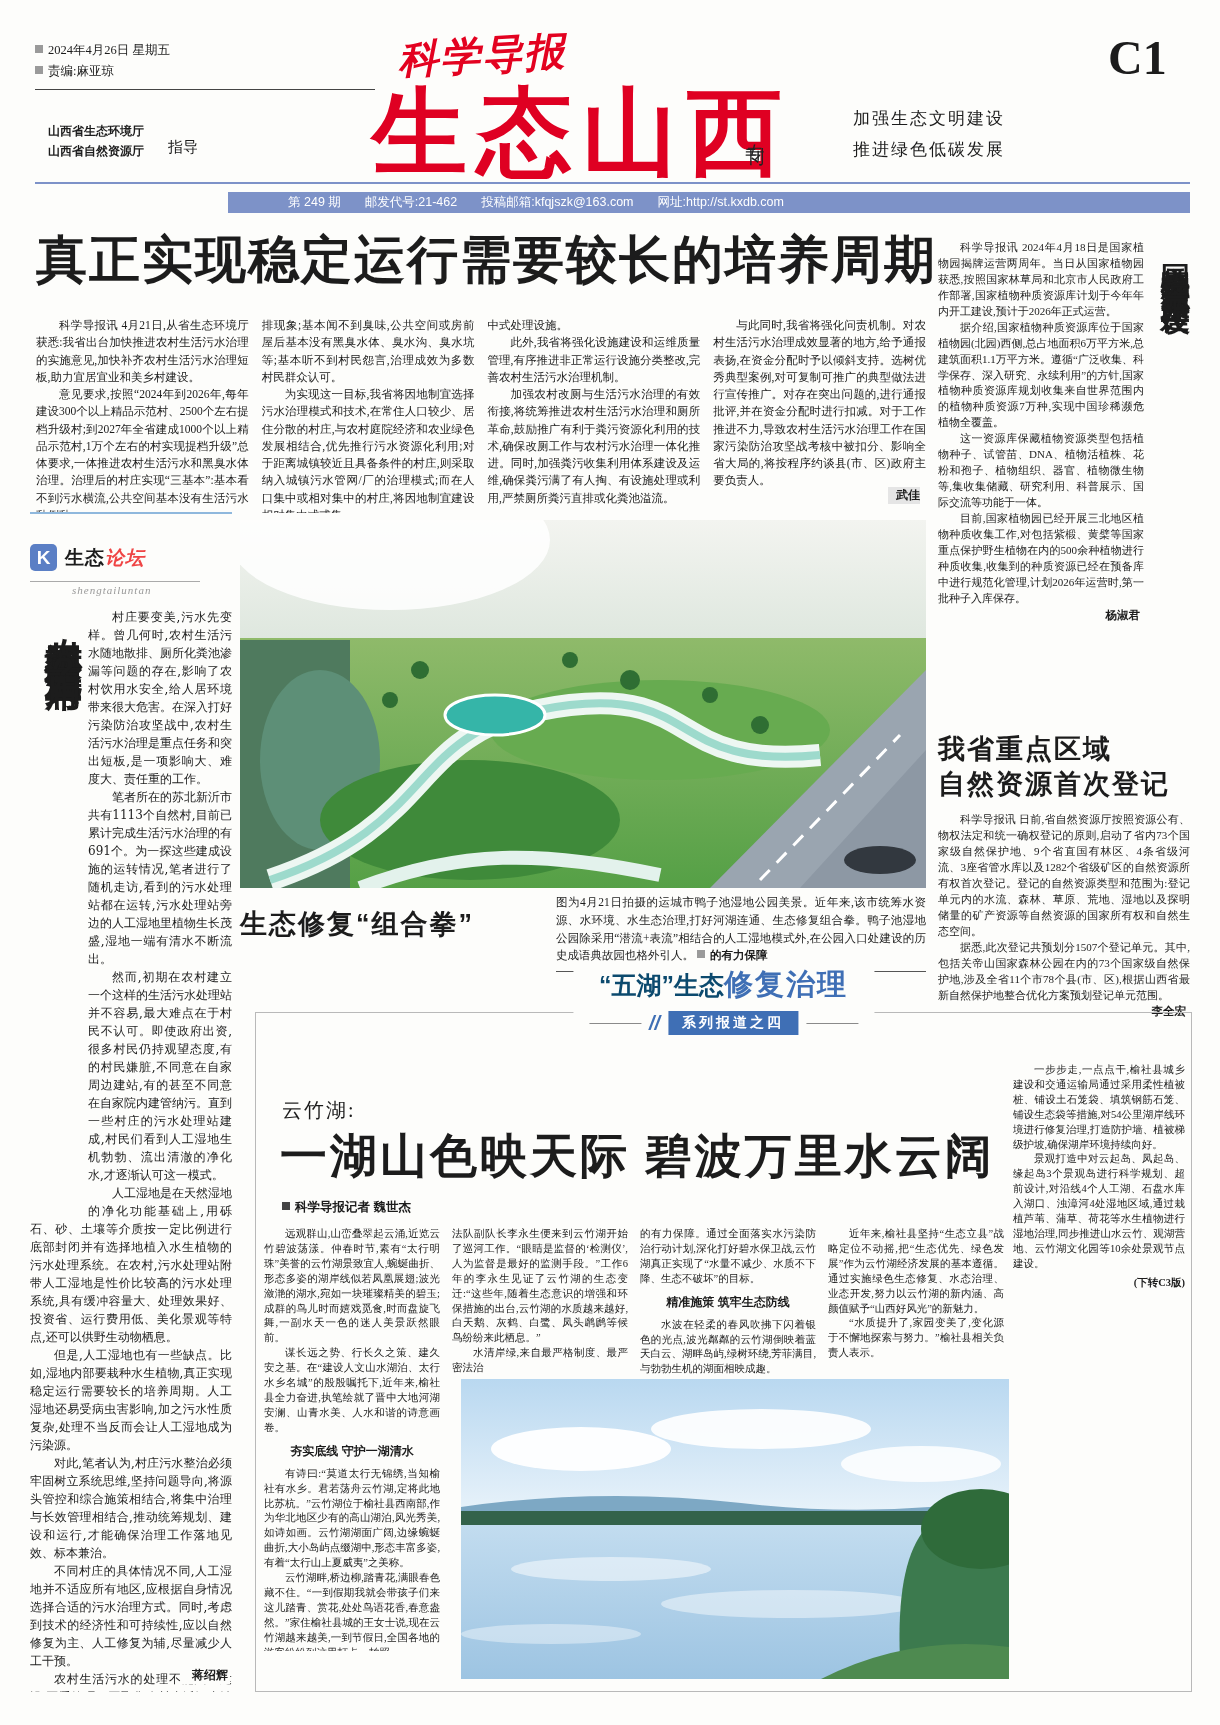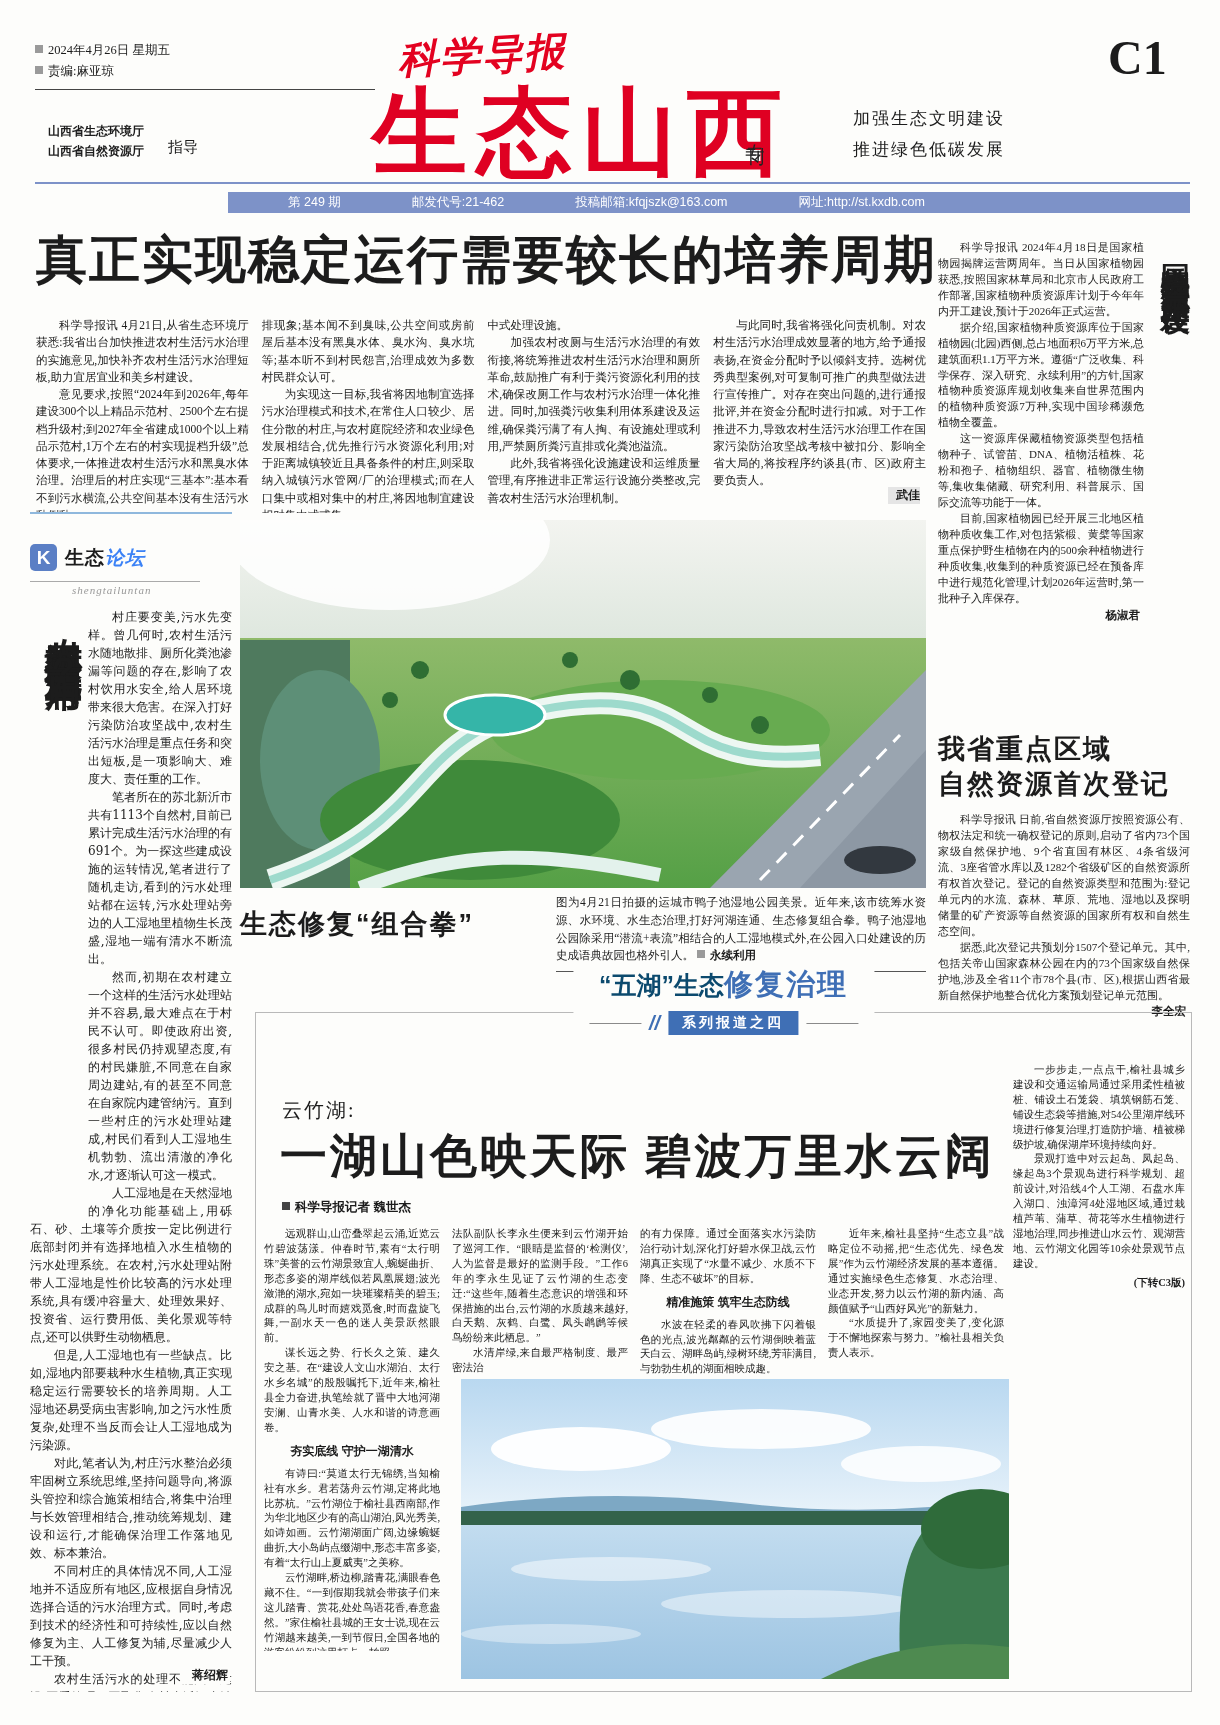--- a/index.html
+++ b/index.html
@@ -26,7 +26,7 @@
   
   #topline{left:35px;top:182px;width:1155px;height:2px;background:#7d92c8;}
   #infobar{left:228px;top:192px;width:962px;height:21px;background:#7d92c8;color:#fff;
-           display:flex;align-items:center;gap:71px;padding-left:60px;box-sizing:border-box;
+           display:flex;align-items:center;gap:24px;padding-left:60px;box-sizing:border-box;
            font-size:12.5px;font-family:"Liberation Sans",sans-serif;}
 
   

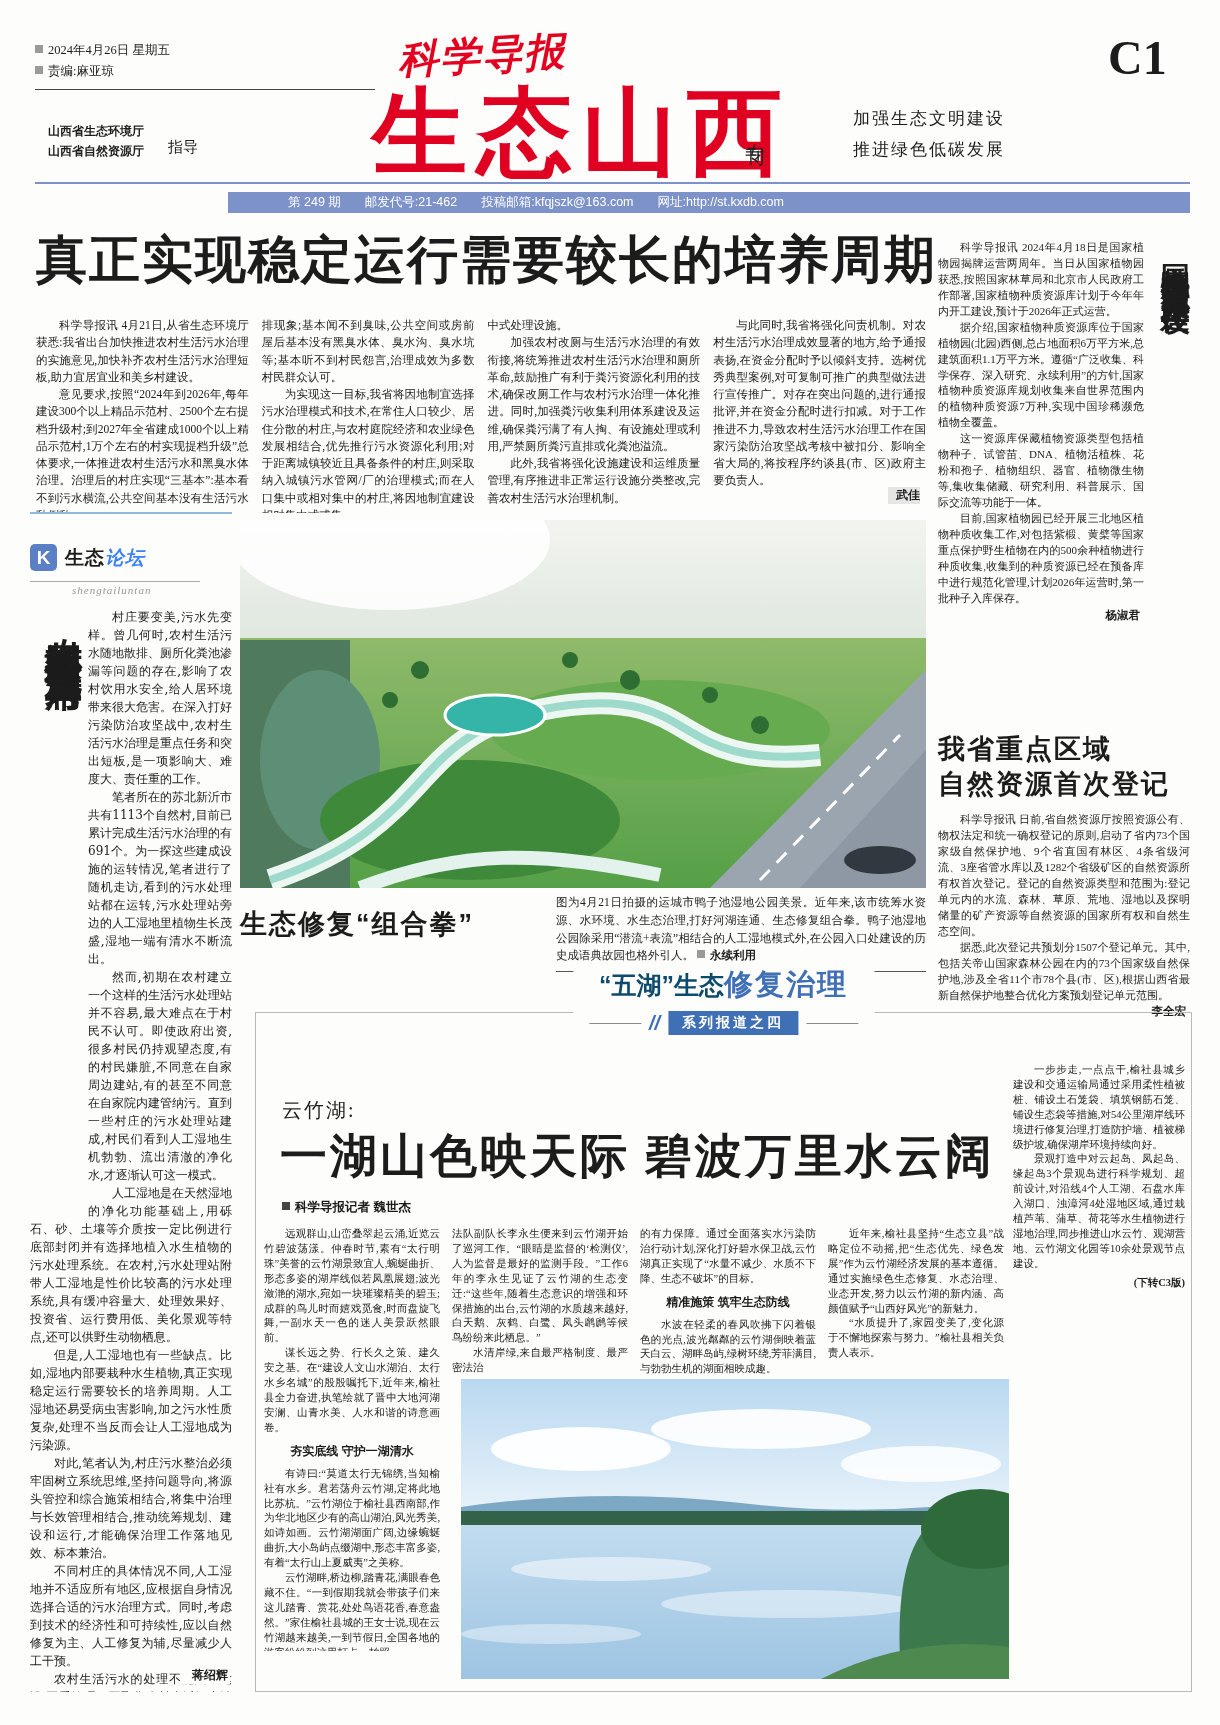--- a/index.html
+++ b/index.html
@@ -141,8 +141,8 @@
         </div>
       <div class="col">
           <p class="noindent">中式处理设施。</p>
+          <p>此外,我省将强化设施建设和运维质量管理,有序推进非正常运行设施分类整改,完善农村生活污水治理机制。</p>
           <p>加强农村改厕与生活污水治理的有效衔接,将统筹推进农村生活污水治理和厕所革命,鼓励推广有利于粪污资源化利用的技术,确保改厕工作与农村污水治理一体化推进。同时,加强粪污收集利用体系建设及运维,确保粪污满了有人掏、有设施处理或利用,严禁厕所粪污直排或化粪池溢流。</p>
-          <p>此外,我省将强化设施建设和运维质量管理,有序推进非正常运行设施分类整改,完善农村生活污水治理机制。</p>
         </div>
       <div class="col">
           <p>与此同时,我省将强化问责机制。对农村生活污水治理成效显著的地方,给予通报表扬,在资金分配时予以倾斜支持。选树优秀典型案例,对可复制可推广的典型做法进行宣传推广。对存在突出问题的,进行通报批评,并在资金分配时进行扣减。对于工作推进不力,导致农村生活污水治理工作在国家污染防治攻坚战考核中被扣分、影响全省大局的,将按程序约谈县(市、区)政府主要负责人。</p>

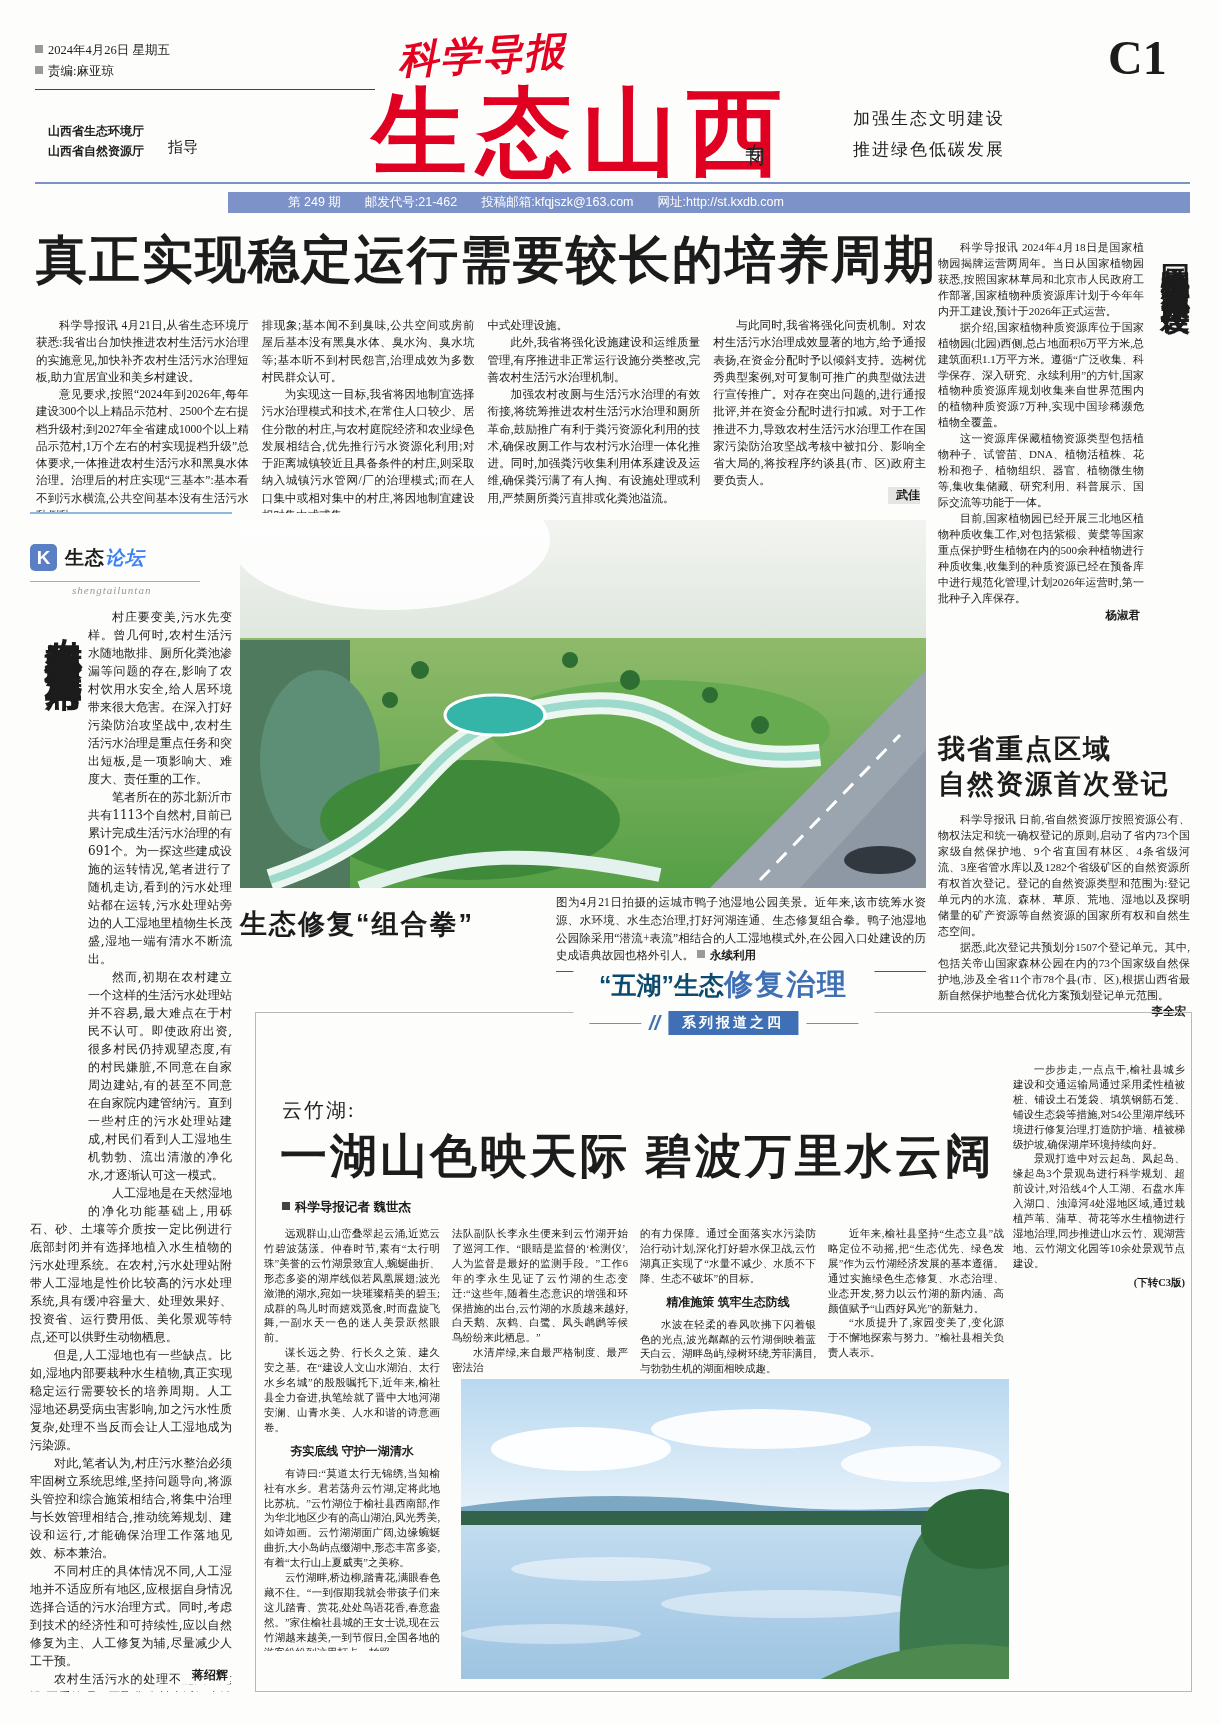--- a/index.html
+++ b/index.html
@@ -56,7 +56,7 @@
   #forum-k{width:27px;height:27px;background:#5b7fc5;border-radius:5px;color:#fff;font-weight:bold;
            font-size:19px;display:flex;align-items:center;justify-content:center;font-family:"Liberation Sans",sans-serif;}
   #forum-name{font-size:19px;font-weight:bold;letter-spacing:1px;}
-  #forum-name .blue{color:#3b82f6;font-style:italic;}
+  #forum-name .blue{color:#ef4444;font-style:italic;}
   #forum-pinyin{position:absolute;left:42px;top:72px;font-size:11px;color:#999;font-style:italic;letter-spacing:1px;}
   #essay{margin-top:26px;position:relative;}
   #essay-headline{float:left;width:52px;height:612px;font-size:37px;font-weight:900;letter-spacing:3px;line-height:1.05;margin-right:6px;}

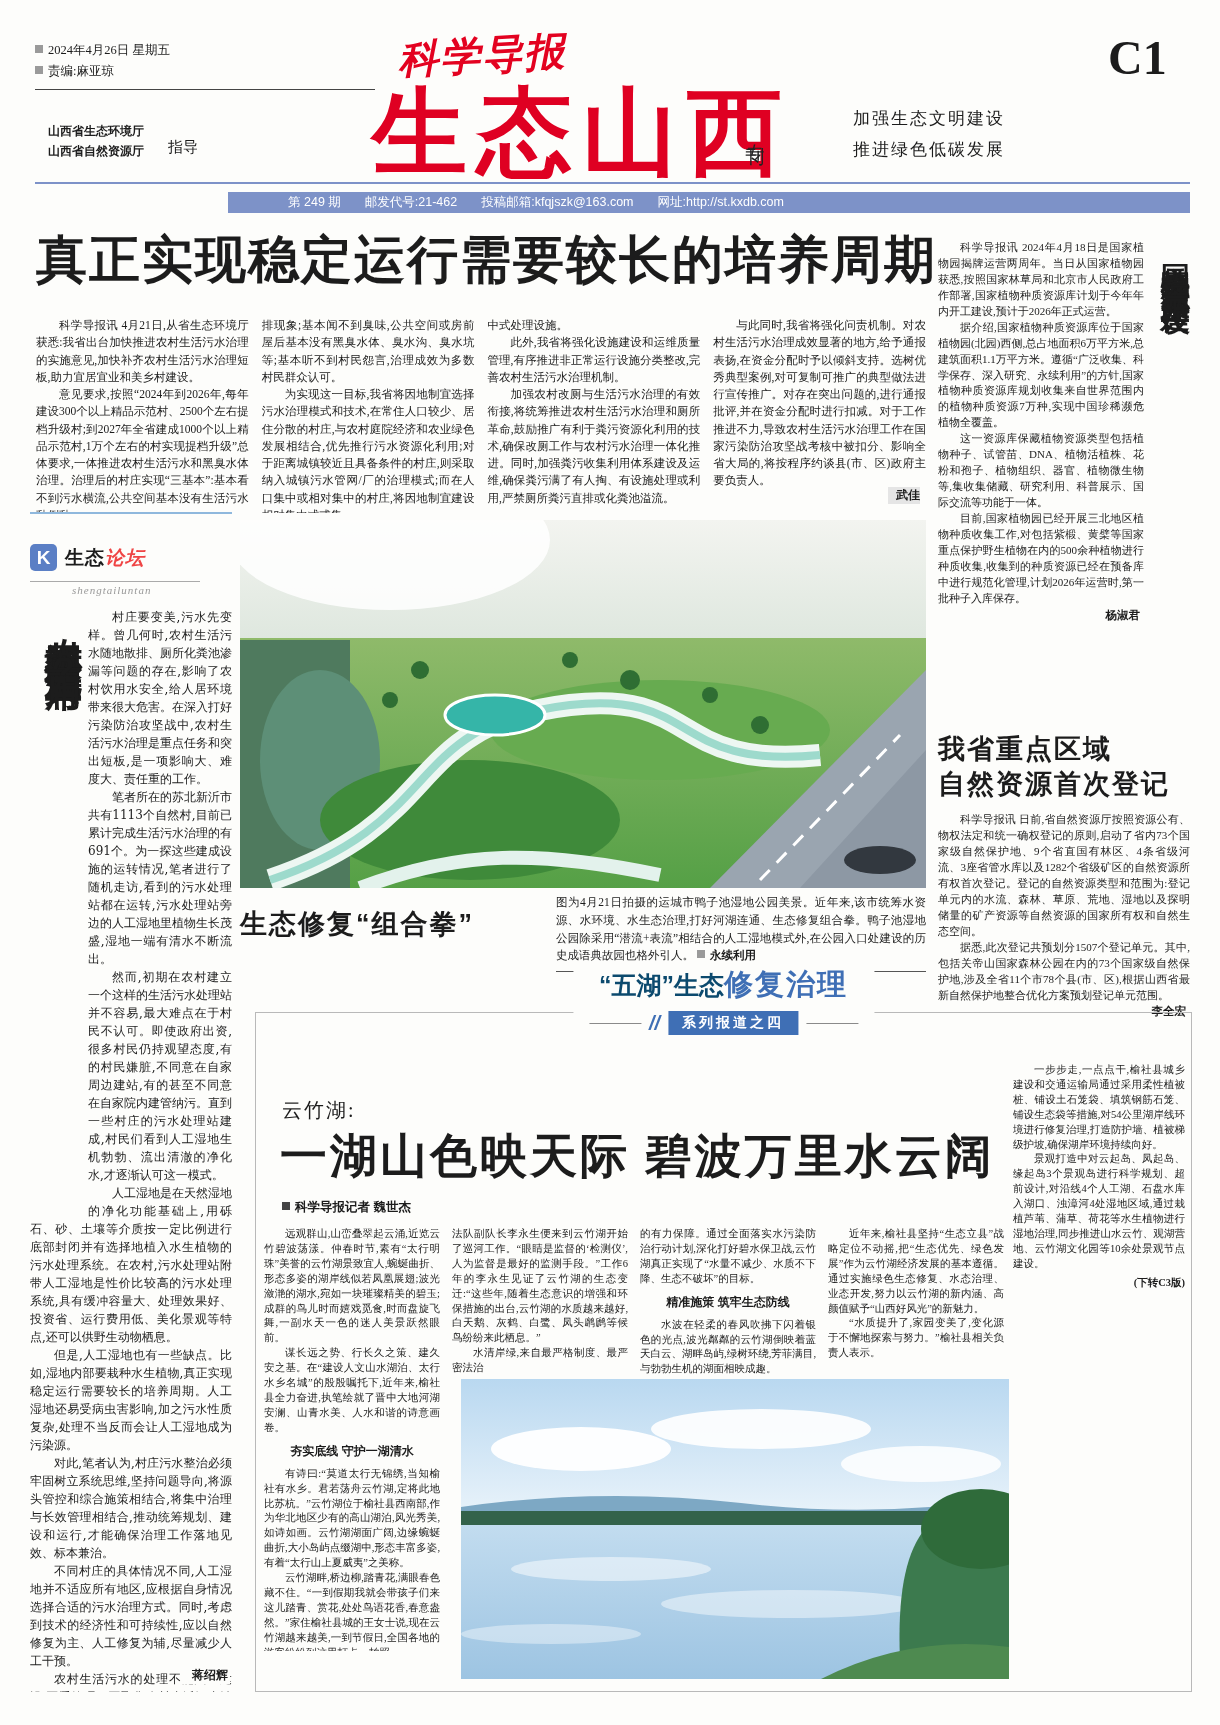--- a/index.html
+++ b/index.html
@@ -244,7 +244,7 @@
     <div id="caption-title" class="sans">生态修复“组合拳”</div>
     <div id="caption-text">
       <span>图为4月21日拍摄的运城市鸭子池湿地公园美景。近年来,该市统筹水资源、水环境、水生态治理,打好河湖连通、生态修复组合拳。鸭子池湿地公园除采用“潜流+表流”相结合的人工湿地模式外,在公园入口处建设的历史成语典故园也格外引人。</span>
-      <span class="sq"></span><b>永续利用</b>
+      <span class="sq"></span><b>的有力保障</b>
     </div>
   </div>
 

